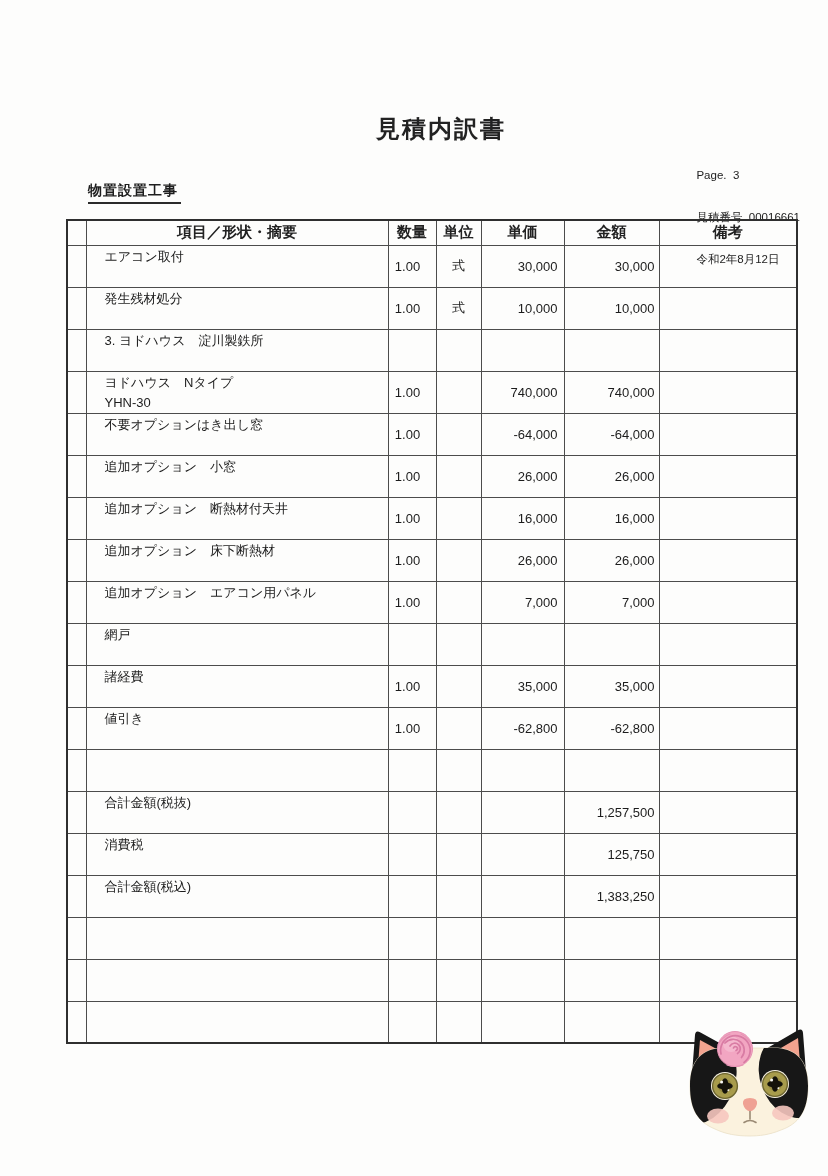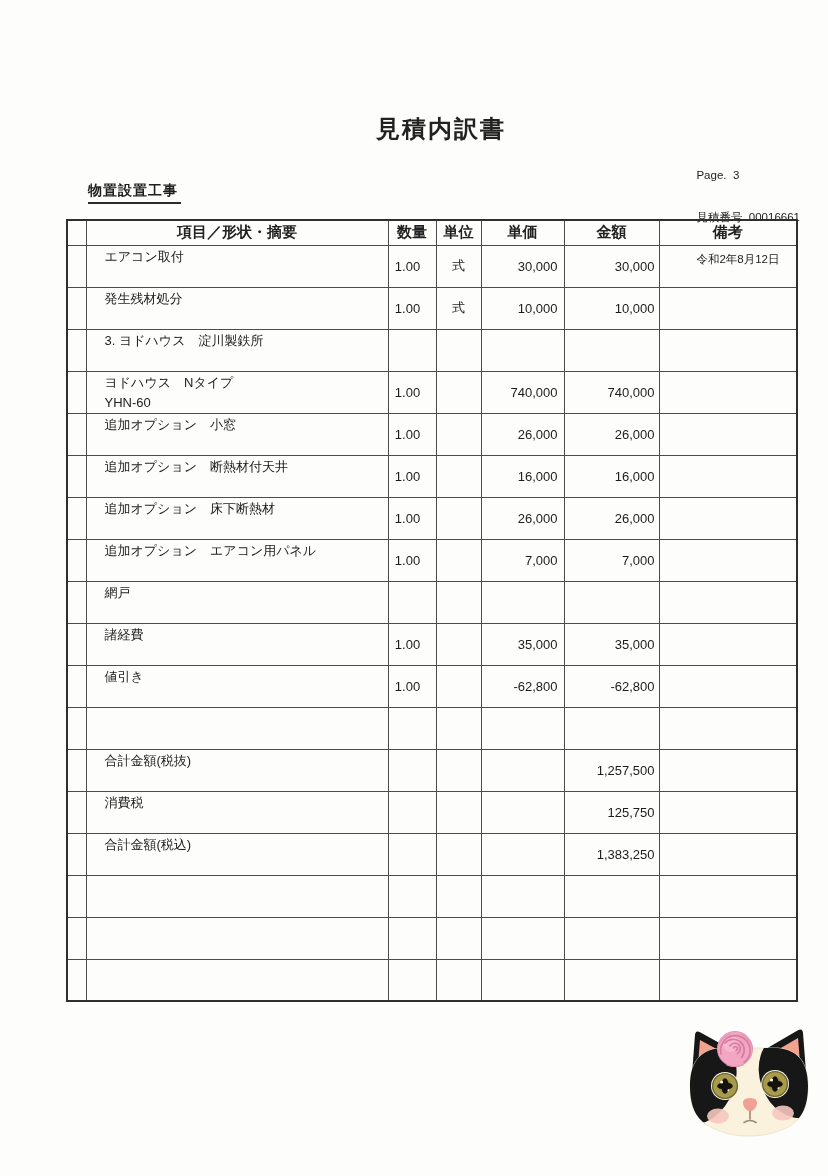--- a/index.html
+++ b/index.html
@@ -136,7 +136,7 @@
           <td class="c-margin"></td>
           <td class="c-item">
             <div class="item-line">ヨドハウス　Nタイプ</div>
-            <div class="item-line2">YHN-60</div>
+            <div class="item-line2">YHN-30</div>
           </td>
           <td class="c-qty">1.00</td>
           <td class="c-unit"></td>

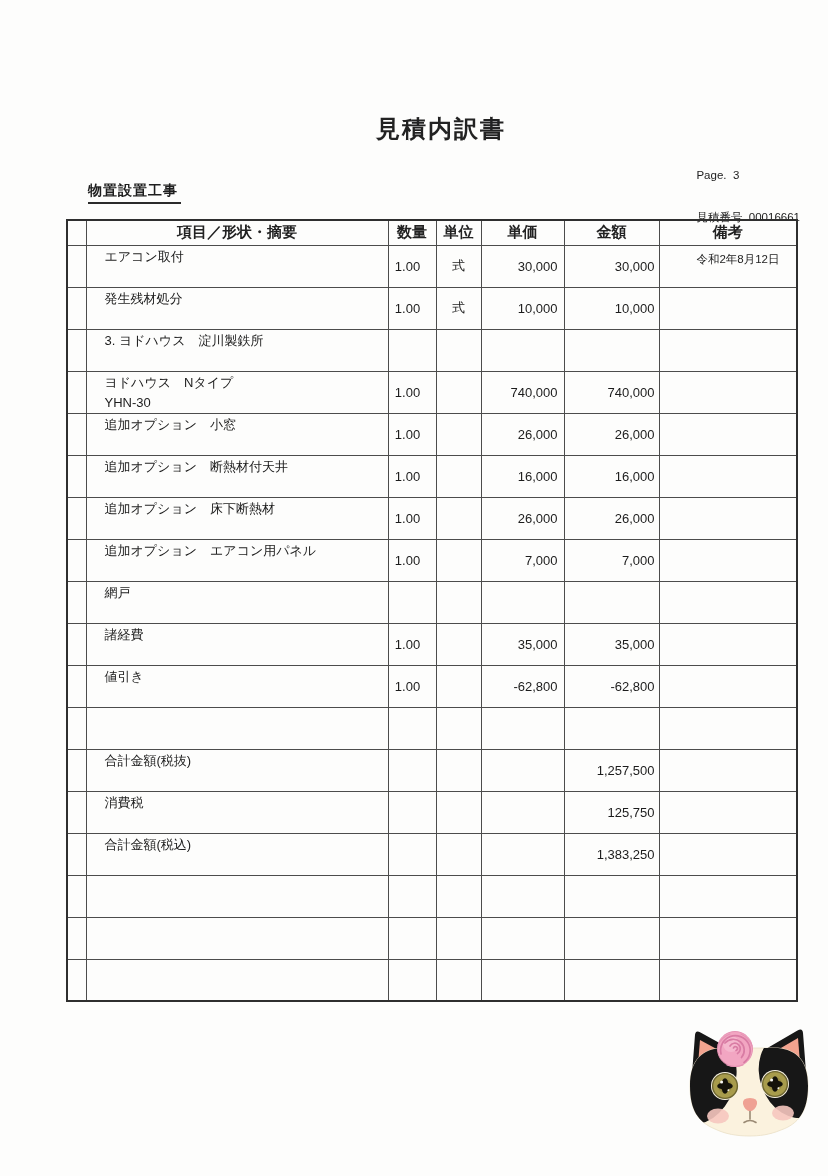--- a/index.html
+++ b/index.html
@@ -147,6 +147,17 @@
         <tr>
           <td class="c-margin"></td>
           <td class="c-item">
+            <div class="item-line">不要オプションはき出し窓</div>
+          </td>
+          <td class="c-qty">1.00</td>
+          <td class="c-unit"></td>
+          <td class="c-price">-64,000</td>
+          <td class="c-amount">-64,000</td>
+          <td class="c-note"></td>
+        </tr>
+        <tr>
+          <td class="c-margin"></td>
+          <td class="c-item">
             <div class="item-line">追加オプション　小窓</div>
           </td>
           <td class="c-qty">1.00</td>

